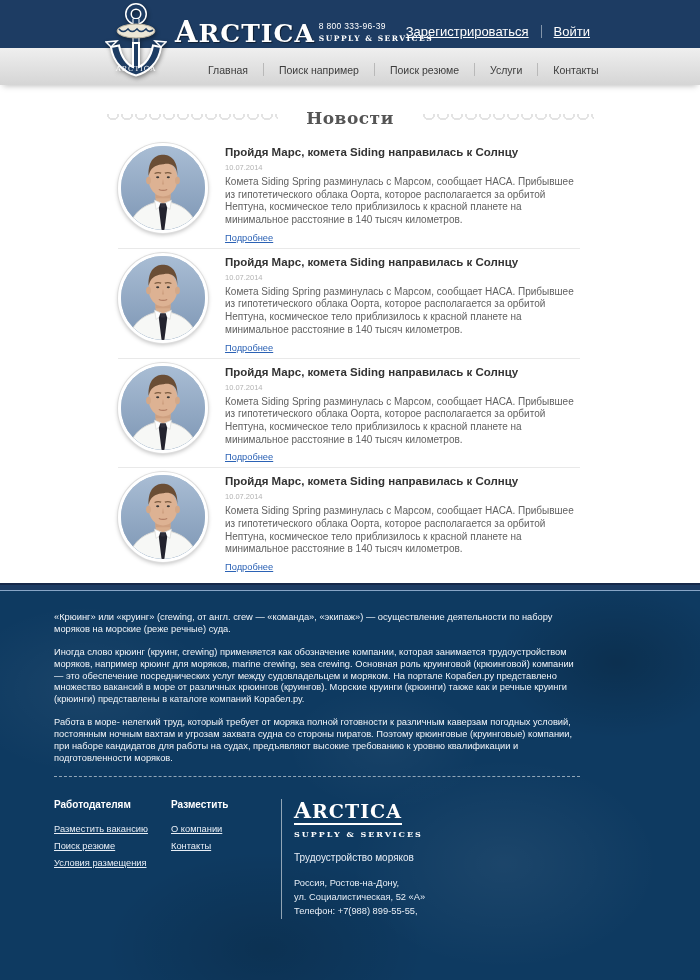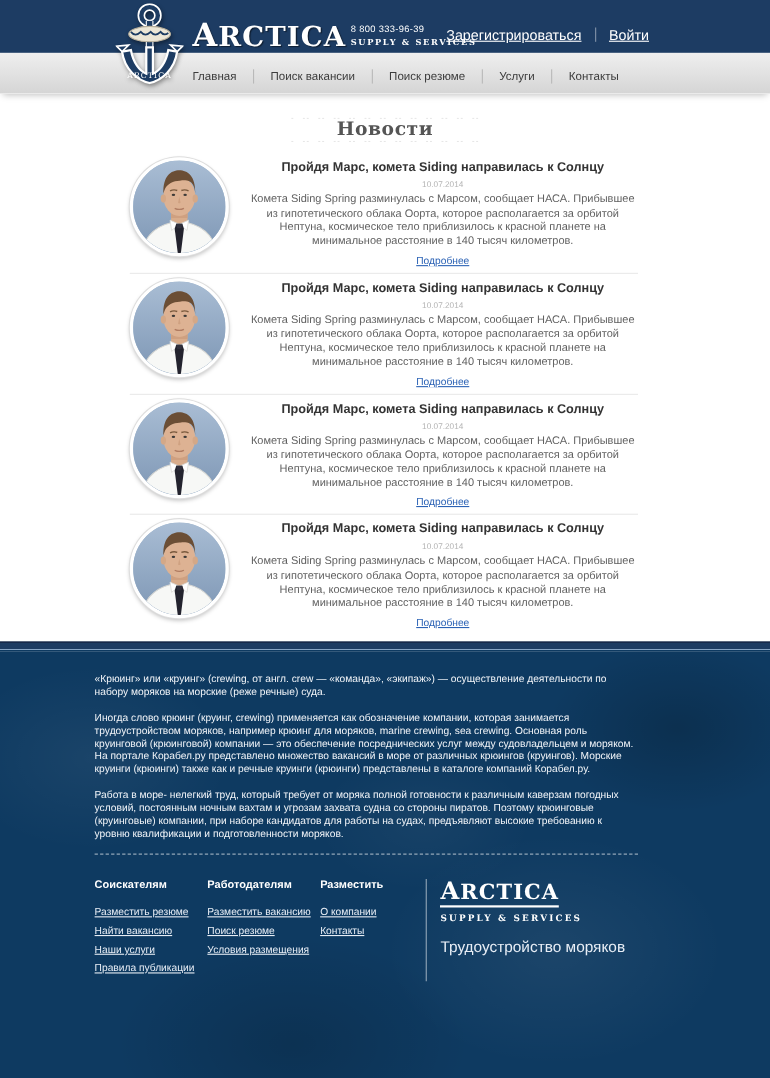--- a/index.html
+++ b/index.html
@@ -14,6 +14,7 @@
     position:relative; height:37px;
     background:linear-gradient(#efefef, #d5d5d5);
     box-shadow:0 4px 6px -3px rgba(0,0,0,.25);
+    padding-left:33px;
   }
   .zigzag {
     position:absolute; top:0; left:0; right:0; height:7px;

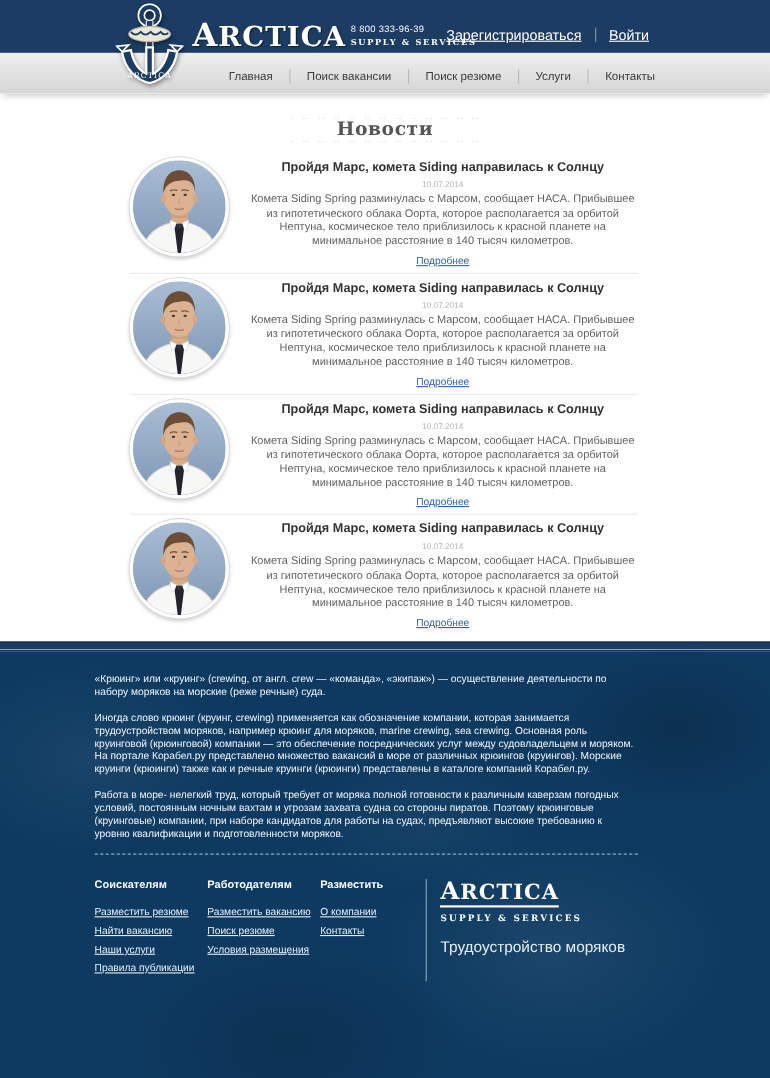--- a/index.html
+++ b/index.html
@@ -184,7 +184,7 @@
   <nav class="nav-items" id="nav-items">
       <a>Главная</a>
       <span class="nav-sep"></span>
-      <a>Поиск вакансии</a>
+      <a>Поиск например</a>
       <span class="nav-sep"></span>
       <a>Поиск резюме</a>
       <span class="nav-sep"></span>

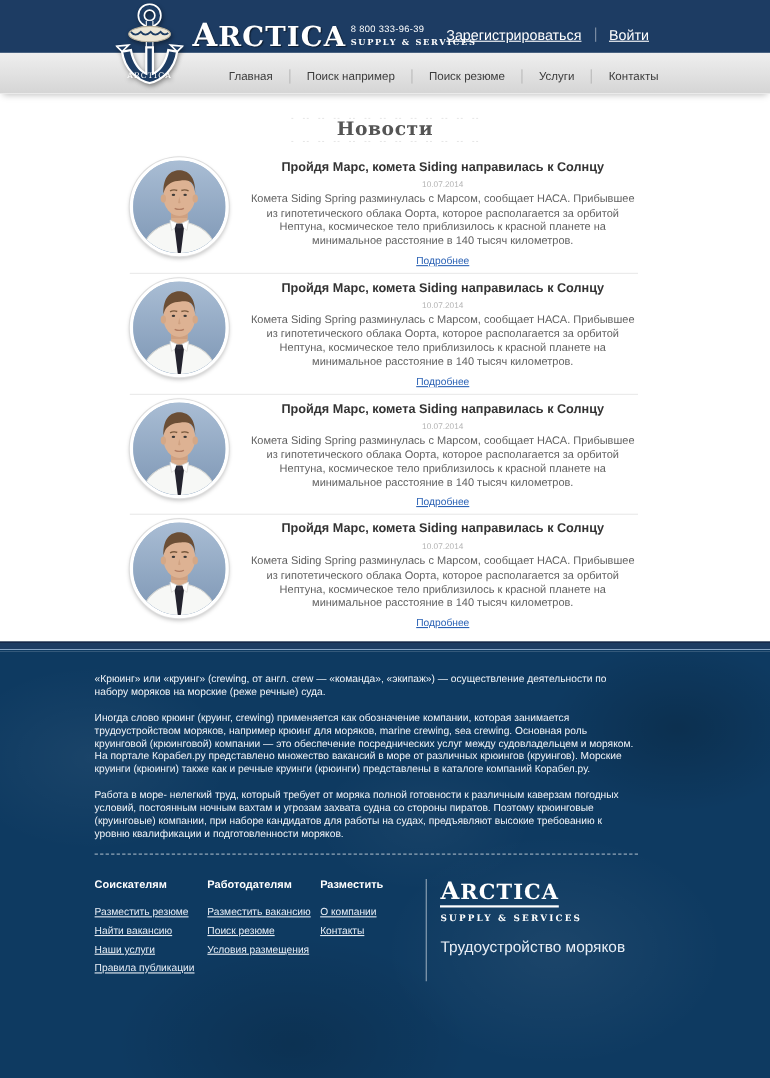--- a/index.html
+++ b/index.html
@@ -45,7 +45,7 @@
   .nav-sep { width:1px; height:13px; background:#b9b9b9; margin:0 15px; }
   
   .content { height:498px; background:#fff; padding-top:22px; overflow:hidden; }
-  .section-head { display:flex; align-items:center; justify-content:center; height:22px;flex-direction:column; }
+  .section-head { display:flex; align-items:center; justify-content:center; height:22px; }
   .wave {
     width:172px; height:9px; margin:0 28px;
     background:radial-gradient(circle at 7px 0px, #0000 4.5px, #e3e3e3 4.5px, #e3e3e3 6px, #0000 6.5px) 0 0/14px 9px repeat-x;

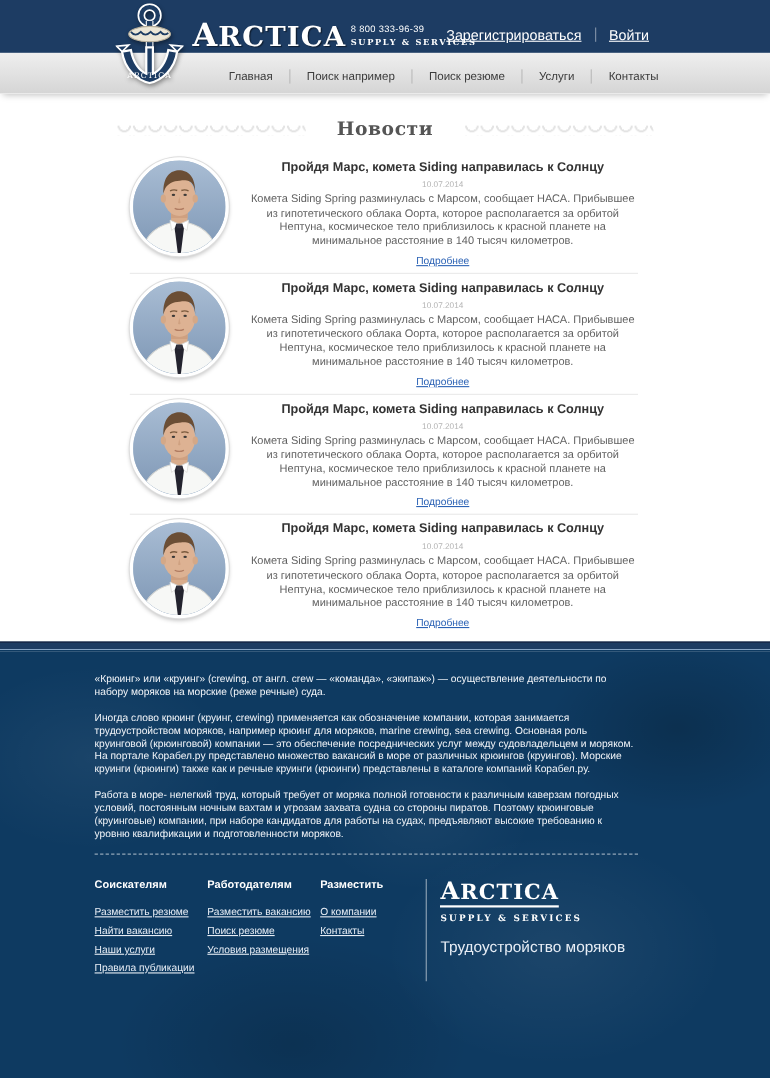--- a/index.html
+++ b/index.html
@@ -63,7 +63,7 @@
     overflow:hidden; background:#9db4cc;
   }
   .photo-ring svg { display:block; width:100%; height:100%; }
-  .news-body { margin-left:17px; padding-top:3px;text-align:center; }
+  .news-body { margin-left:17px; padding-top:3px; }
   .news-title { font-size:11.5px; font-weight:bold; color:#333; cursor:pointer; }
   .news-date { margin-top:5px; font-size:7.5px; color:#b3b3b3; }
   .news-text { margin-top:4px; font-size:10px; color:#616161; line-height:1.27; }

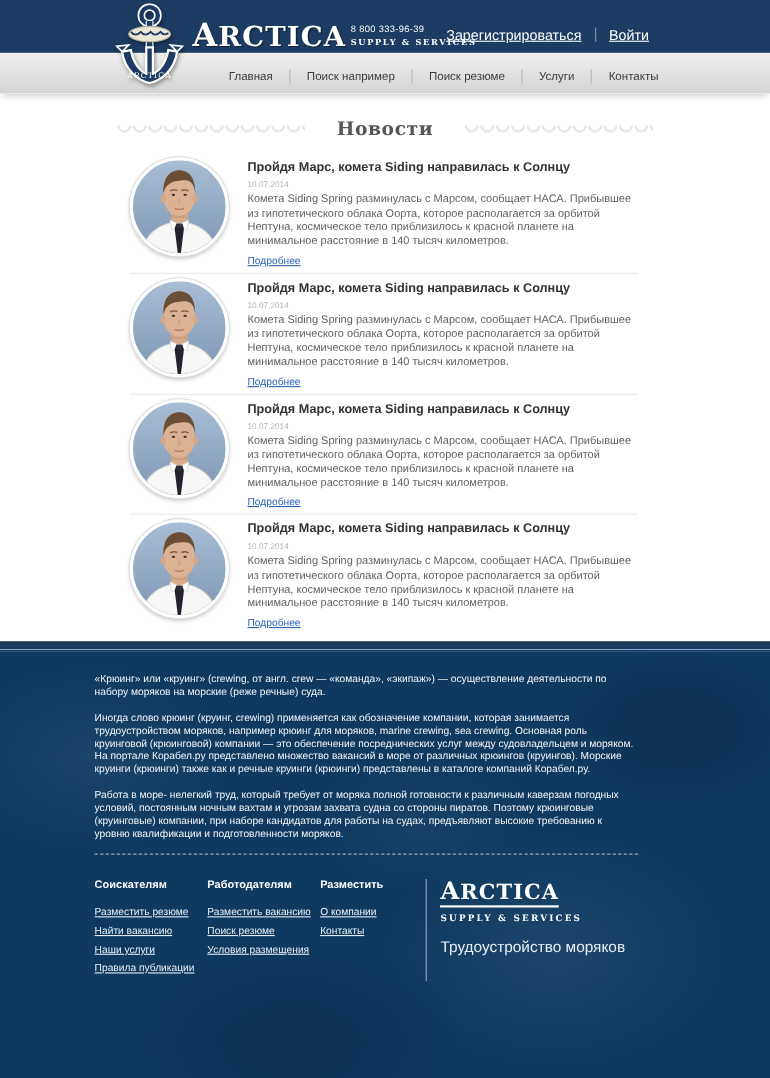--- a/index.html
+++ b/index.html
@@ -84,7 +84,7 @@
       radial-gradient(170px 110px at 88% 18%, rgba(0,0,0,.18), transparent 70%),
       radial-gradient(230px 140px at 38% 92%, rgba(0,0,0,.15), transparent 70%),
       radial-gradient(140px 90px at 55% 40%, rgba(255,255,255,.04), transparent 70%);
-    padding:20px 120px 0 86px;
+    padding:20px 120px 0 54px;
   }
   .about p { font-size:9.3px; line-height:1.28; color:#f2f5f9; margin-bottom:11px; }
   .footer-dash { border-top:1px dashed rgba(255,255,255,.55); margin-top:8px; }

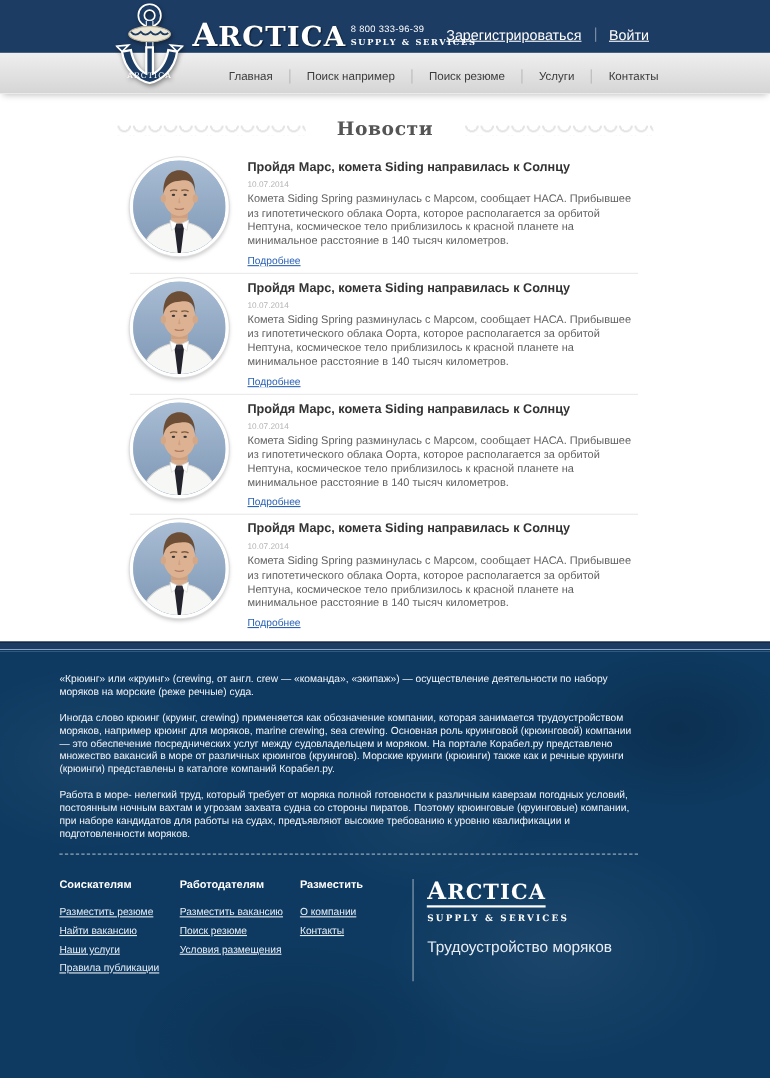--- a/index.html
+++ b/index.html
@@ -276,13 +276,6 @@
   <div class="footer-dash"></div>
   <div class="footer-cols">
     <div class="fcol">
-      <div class="fcol-title">Соискателям</div>
-      <a>Разместить резюме</a>
-      <a>Найти вакансию</a>
-      <a>Наши услуги</a>
-      <a>Правила публикации</a>
-    </div>
-    <div class="fcol">
       <div class="fcol-title">Работодателям</div>
       <a>Разместить вакансию</a>
       <a>Поиск резюме</a>

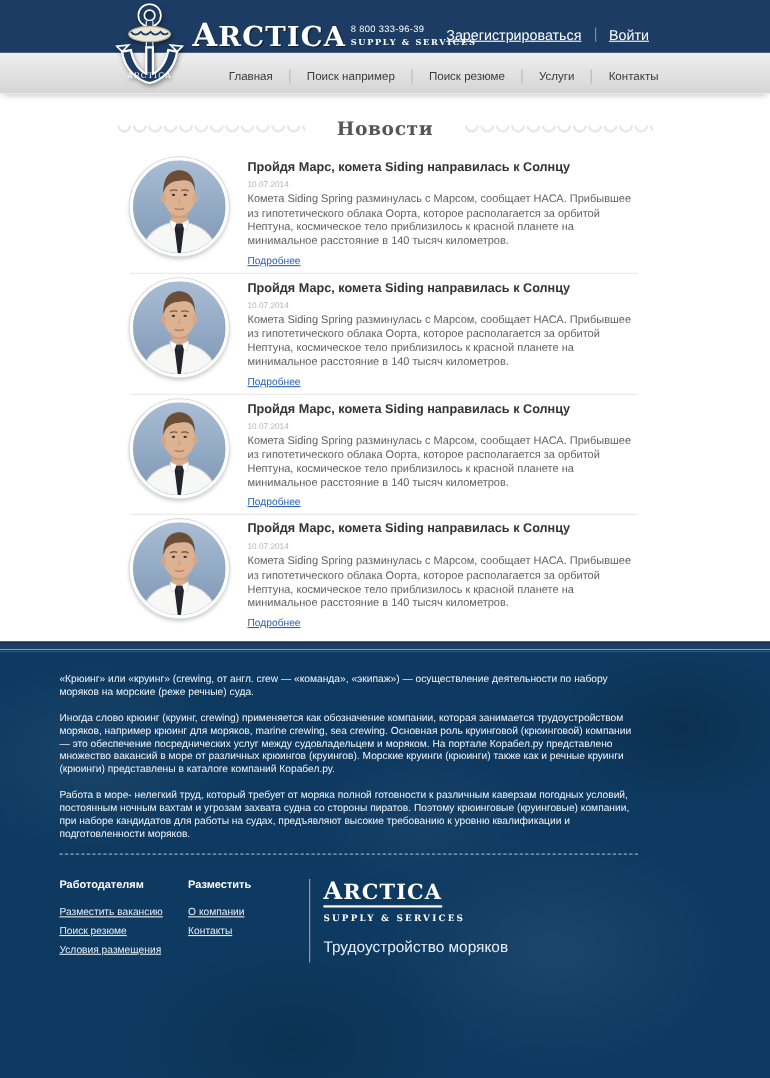--- a/index.html
+++ b/index.html
@@ -104,7 +104,7 @@
     margin-top:4px; font-family:"DejaVu Serif", serif; font-weight:bold;
     font-size:8px; letter-spacing:2px; text-transform:uppercase; color:#fff;
   }
-  .fslogan { margin-top:13px; font-size:14px; color:#e8eef6; }
+  .fslogan { margin-top:13px; font-size:10px; color:#e8eef6; }
   .fphone { margin-top:12px; font-family:"DejaVu Serif", serif; font-weight:bold; font-size:17px; color:#fff; }
   .faddress { margin-top:14px; font-size:9.3px; line-height:1.5; color:#e8eef6; }
 </style>

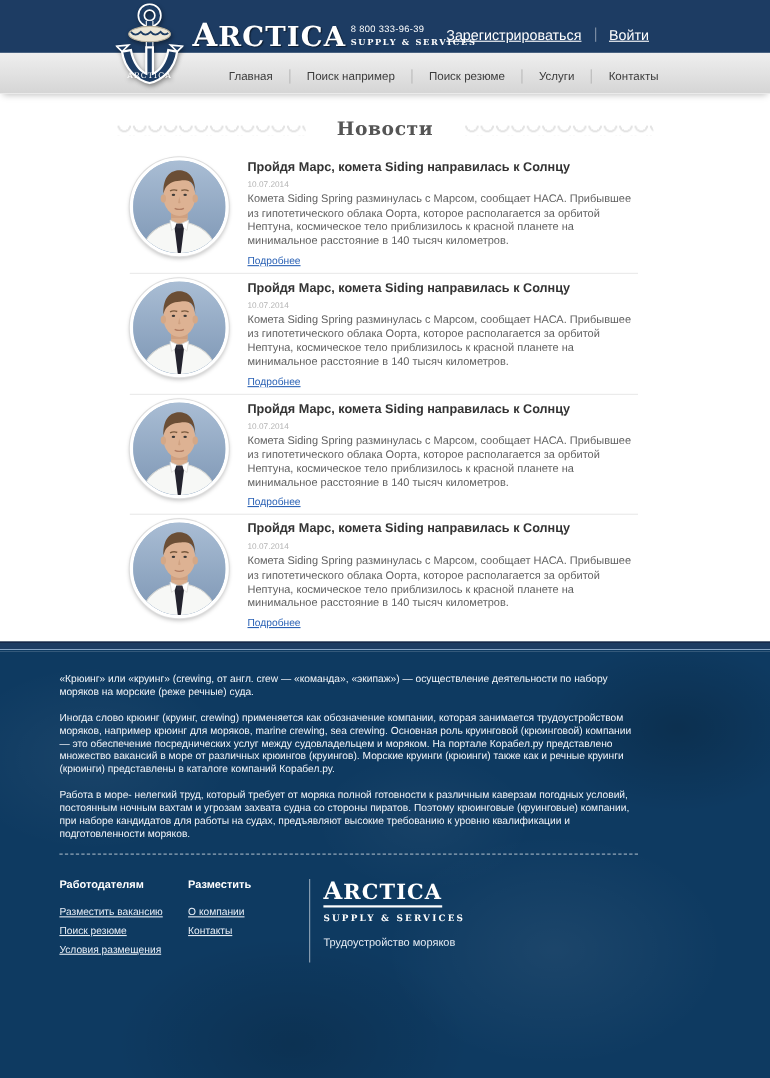--- a/index.html
+++ b/index.html
@@ -290,6 +290,12 @@
       <div class="flogo-name">Arctica</div>
       <div class="flogo-tagline">Supply &amp; Services</div>
       <div class="fslogan">Трудоустройство моряков</div>
+      <div class="faddress">
+        <div>Россия, Ростов-на-Дону,</div>
+        <div>ул. Социалистическая, 52 «А»</div>
+        <div>Телефон: +7(988) 899-55-55,</div>
+
+      </div>
     </div>
   </div>
 </div>

